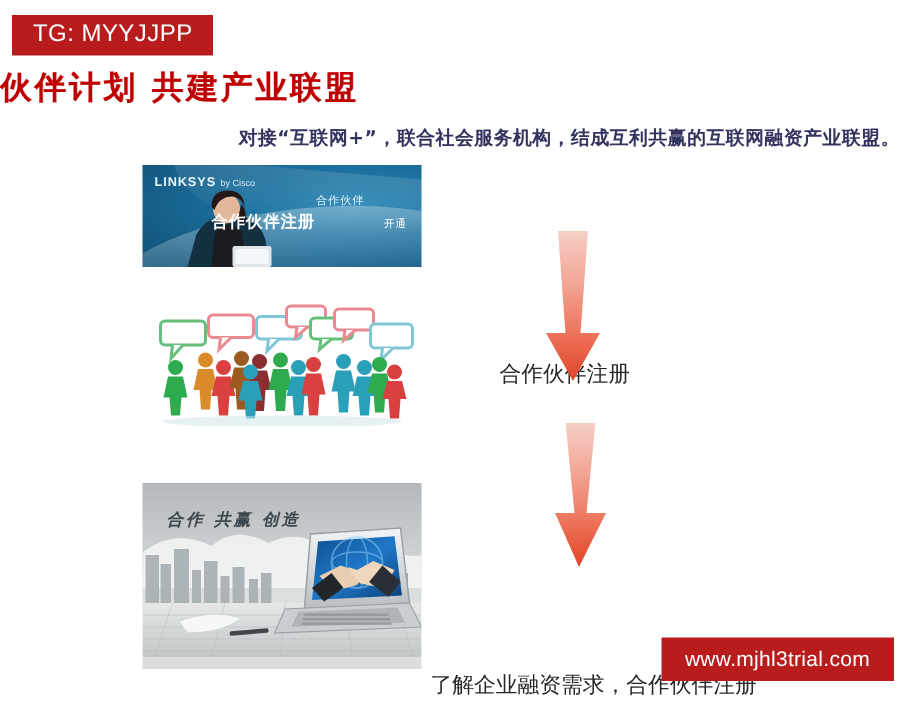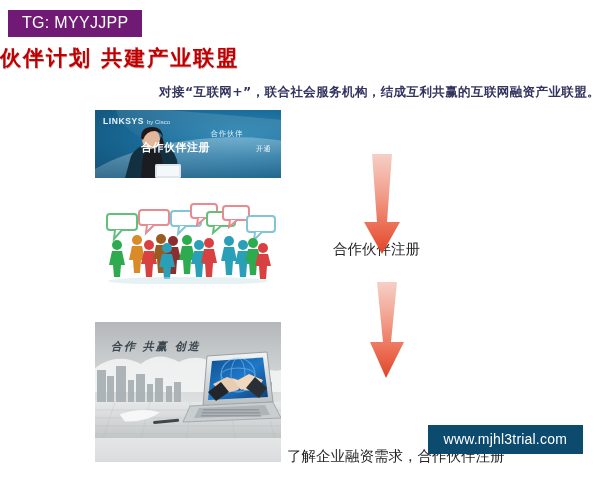--- a/index.html
+++ b/index.html
@@ -20,7 +20,7 @@
     position: absolute;
     left: 8px;
     top: 10px;
-    background: #701a75;
+    background: #b91c1c;
     color: #ffffff;
     font-size: 16px;
     letter-spacing: 0.3px;

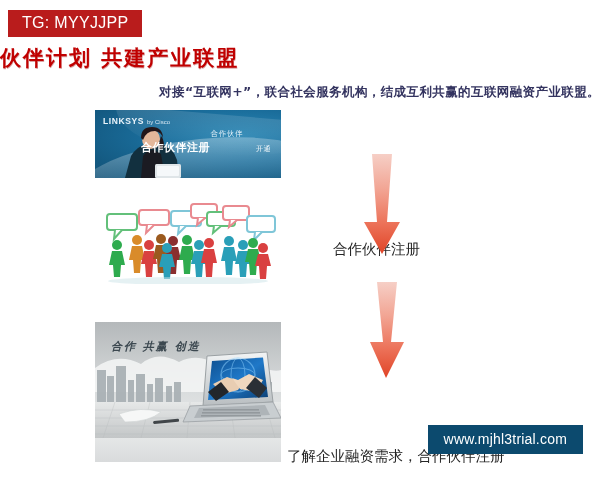--- a/index.html
+++ b/index.html
@@ -154,7 +154,7 @@
   #thumb-handshake {
     top: 0;
     width: 186px;
-    height: 140px;
+    height: 124px;
     background: linear-gradient(180deg,#b9bcbe 0%, #c9cccd 30%, #dfe1e2 55%, #eceeee 72%, #d9dbdc 100%);
   }
   #handshake-caption {

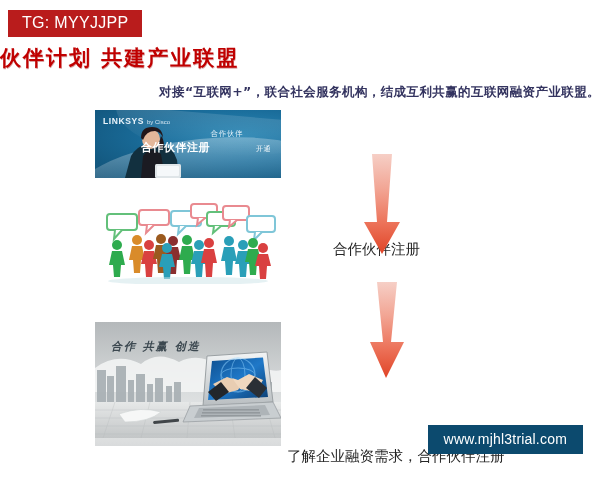--- a/index.html
+++ b/index.html
@@ -188,9 +188,9 @@
   
   #watermark {
     position: absolute;
-    right: 17px;
+    right: 4px;
     bottom: 26px;
-    background: #0c4a6e;
+    background: #b91c1c;
     color: #ffffff;
     font-size: 14px;
     padding: 7px 16px 8px 16px;

